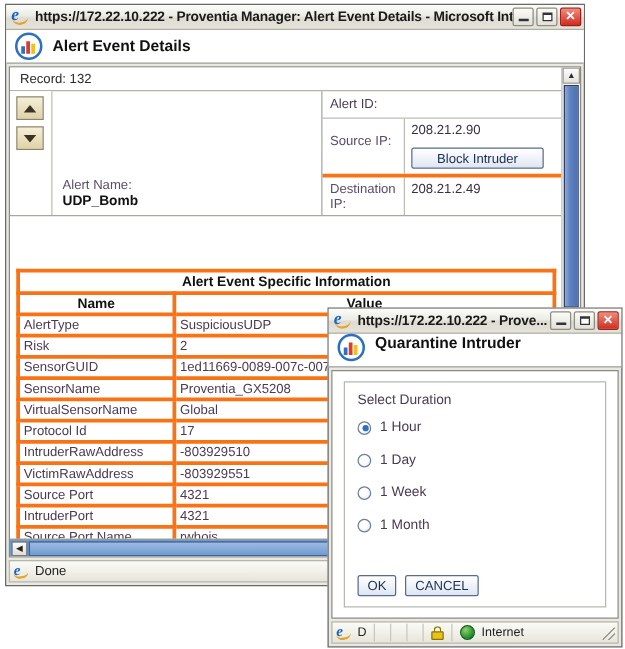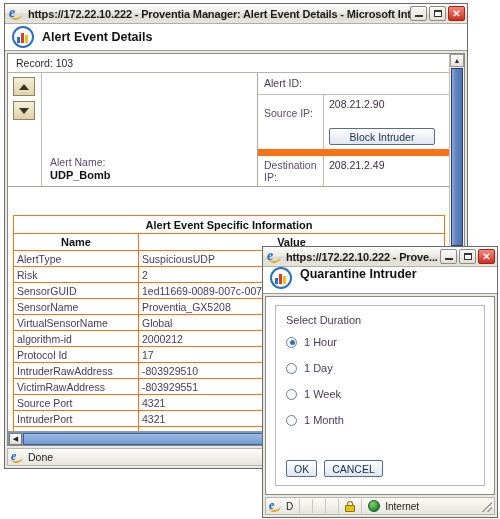--- a/index.html
+++ b/index.html
@@ -432,7 +432,7 @@
   <div class="client-area">
     <div class="content-pane">
 
-      <div class="record-line">Record: 103</div>
+      <div class="record-line">Record: 132</div>
 
       <div class="alert-top">
         <div class="nav-buttons">

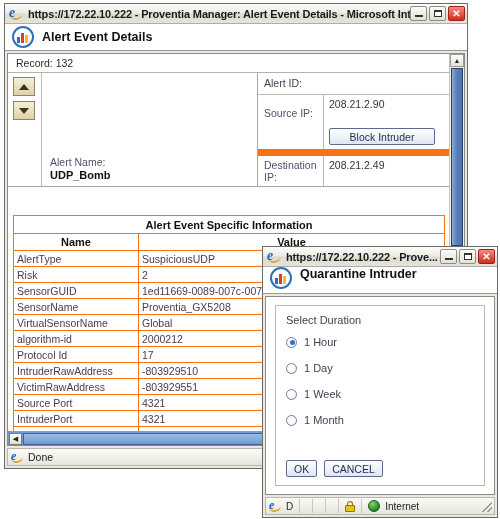--- a/index.html
+++ b/index.html
@@ -242,7 +242,7 @@
   }
   .alert-id-val { color:#3a2e3f; letter-spacing: -0.2px;}
   .srcip-row {
-    display:flex; border-bottom: 7px solid #f97316; justify-content: space-between;
+    display:flex; border-bottom: 3px solid #f97316; justify-content: space-between;
   }
   .srcip-lbl {
     flex: 0 0 66px;

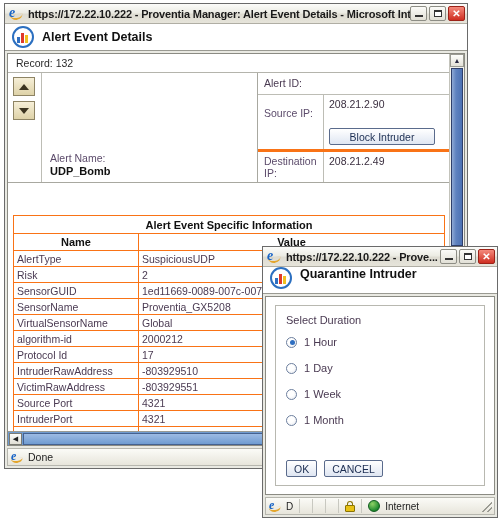--- a/index.html
+++ b/index.html
@@ -253,7 +253,7 @@
   .srcip-val { flex:1 1 auto; padding: 3px 5px 4px 5px; }
   .srcip-ip { font-size: 10.5px; color:#3a2e3f; }
   .block-btn {
-    margin-top: 18px;
+    margin-top: 8px;
     width: 106px; height: 17px;
     background: linear-gradient(to bottom,#ffffff,#dfe6f2);
     border: 1px solid #5a6b8c;

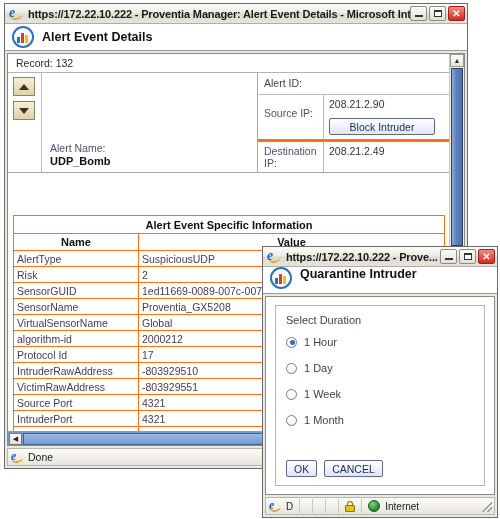--- a/index.html
+++ b/index.html
@@ -285,7 +285,7 @@
     font-size: 10.5px;
   }
   table.grid td, table.grid th {
-    border: 1px solid #f97316;
+    border: 3px solid #f97316;
     padding: 1px 3px;
     height: 16px;
     color: #4a3a52;

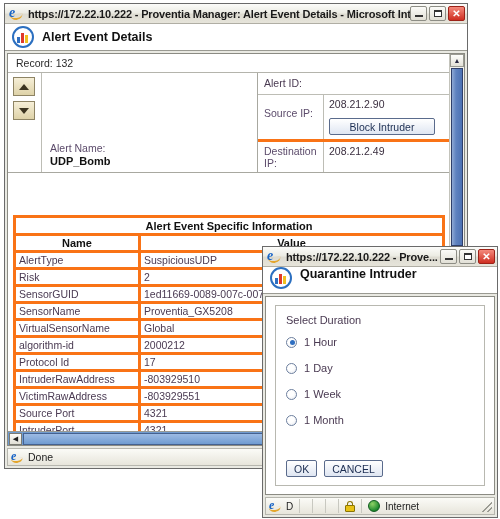--- a/index.html
+++ b/index.html
@@ -500,10 +500,6 @@
               <tr>
                 <td class="name-col">VirtualSensorName</td>
                 <td>Global</td>
-              </tr>
-              <tr>
-                <td class="name-col">algorithm-id</td>
-                <td>2000212</td>
               </tr>
               <tr>
                 <td class="name-col">Protocol Id</td>

